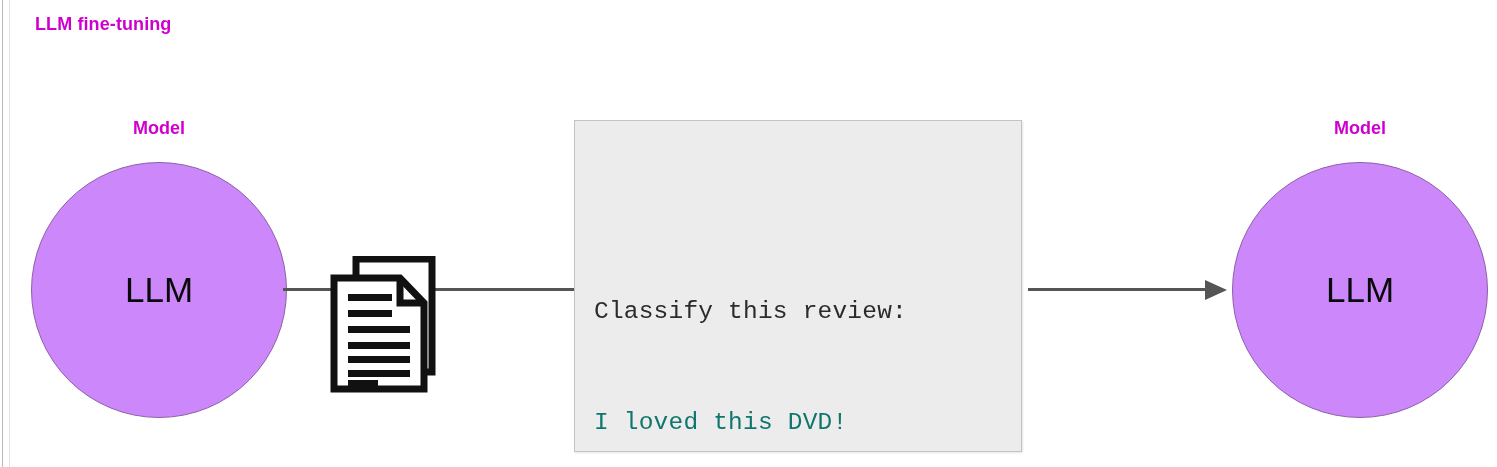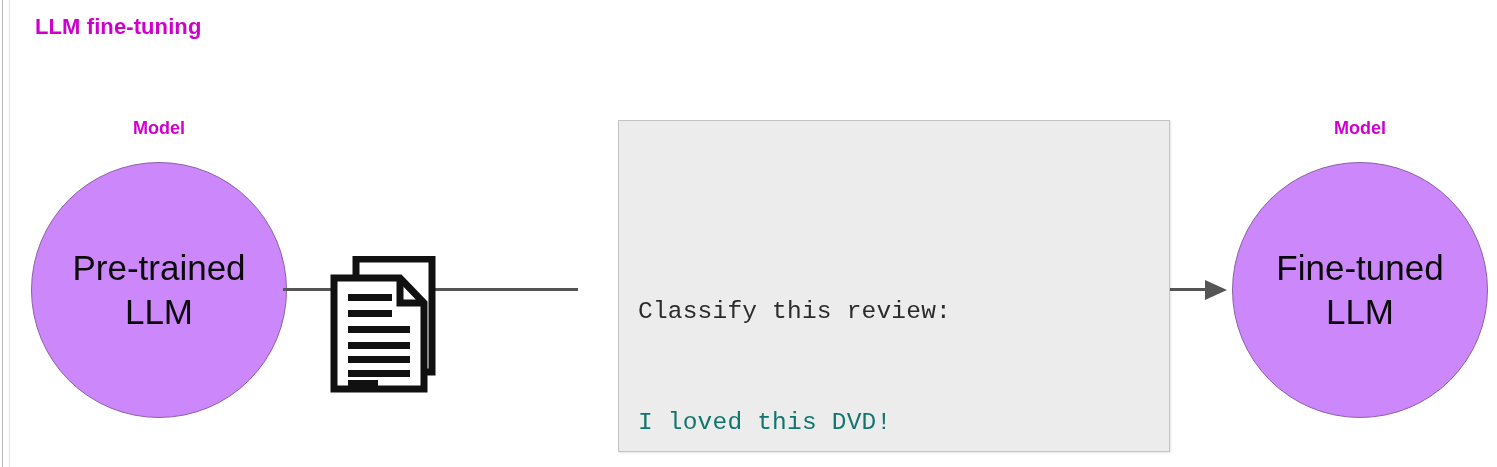--- a/index.html
+++ b/index.html
@@ -35,7 +35,7 @@
     position: absolute;
     left: 35px;
     top: 14px;
-    font-size: 22px;
+    font-size: 18px;
     font-weight: bold;
     color: #CF00CF;
     letter-spacing: 0.1px;

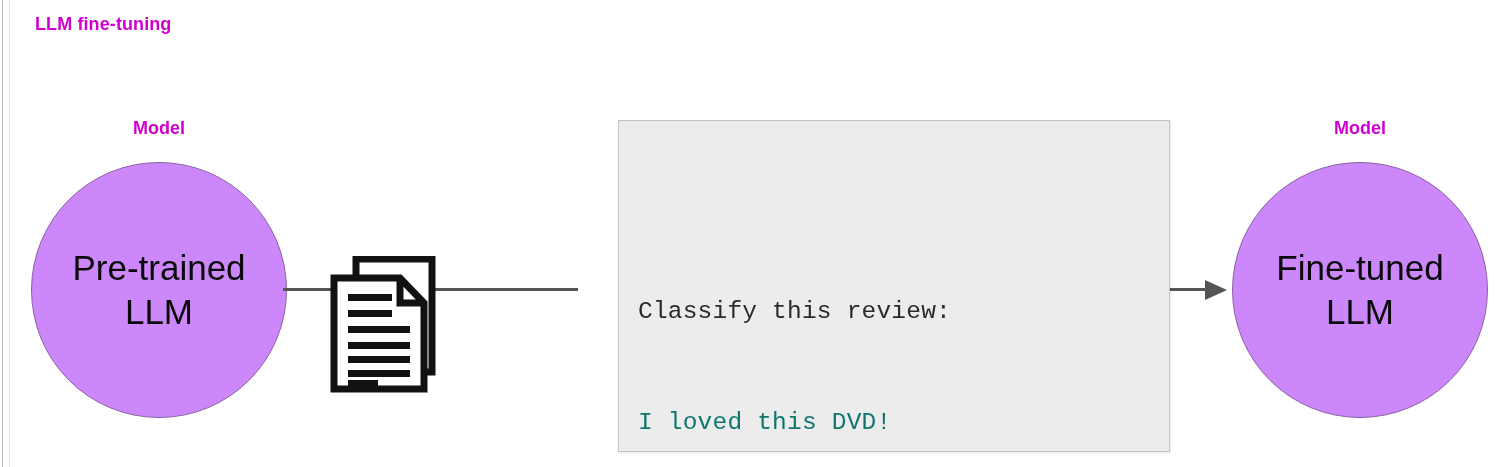--- a/index.html
+++ b/index.html
@@ -148,7 +148,6 @@
   <div class="node-label" id="label-left">Model</div>
   <div class="node-circle" id="circle-left">
     <div>
-      <div>Pre-trained</div>
       <div>LLM</div>
     </div>
   </div>

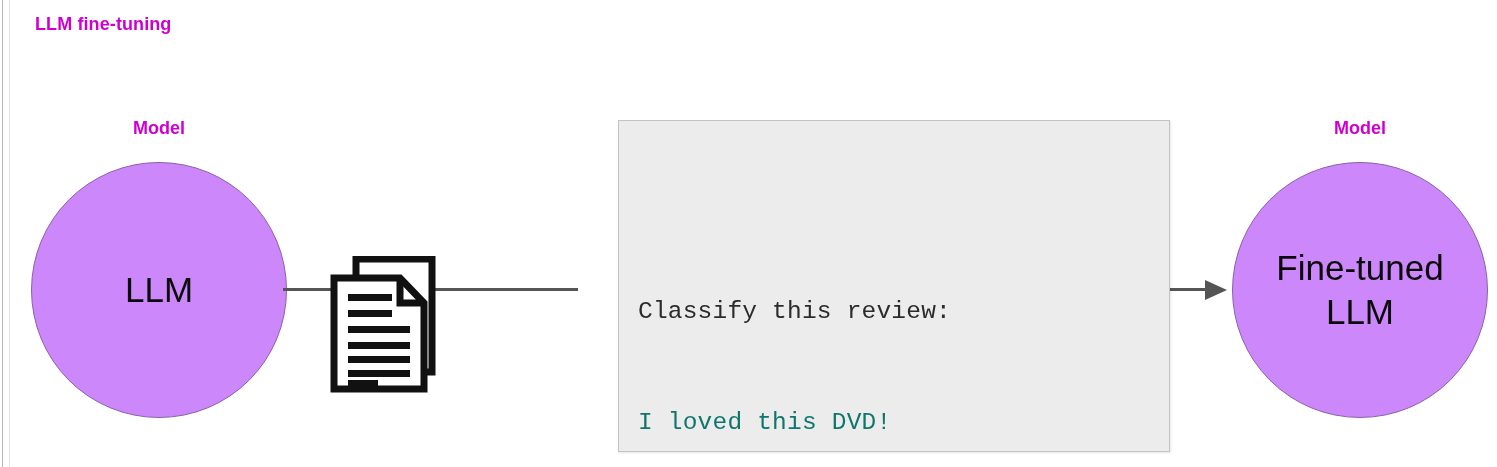--- a/index.html
+++ b/index.html
@@ -190,7 +190,6 @@
   <div class="node-label" id="label-right">Model</div>
   <div class="node-circle" id="circle-right">
     <div>
-      <div>Fine-tuned</div>
       <div>LLM</div>
     </div>
   </div>

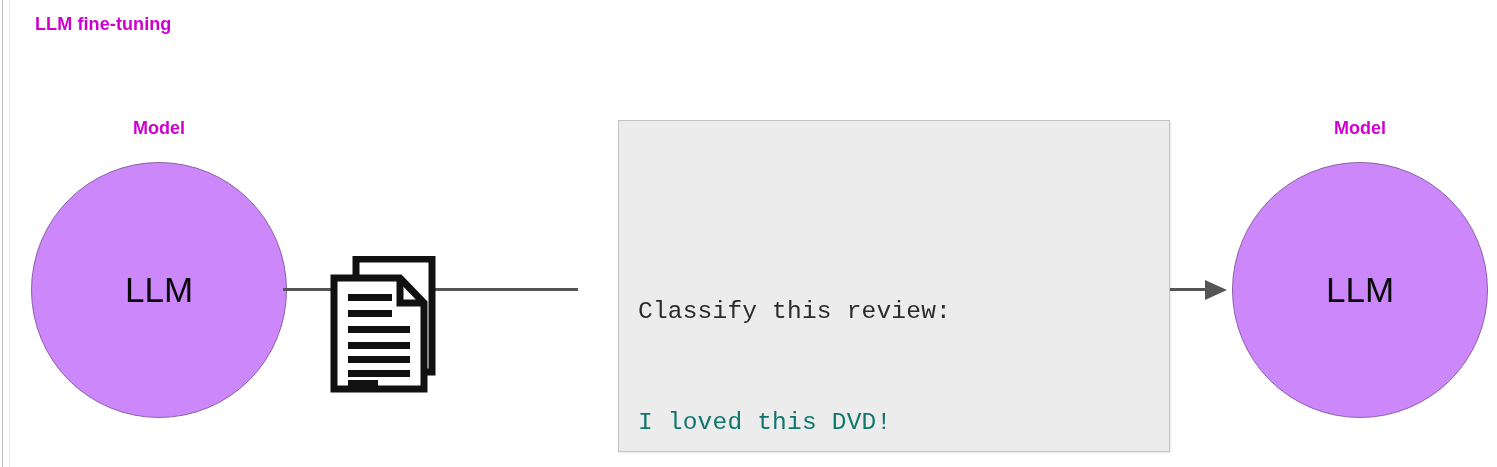--- a/index.html
+++ b/index.html
@@ -116,13 +116,12 @@
     position: absolute;
     left: 574px;
     top: 120px;
-    width: 552px;
+    width: 448px;
     height: 332px;
     background: #ECECEC;
     border: 1px solid #c3c3c3;
     box-sizing: border-box;
     box-shadow: 1px 1px 2px rgba(0,0,0,0.10);
-    margin-left: 44px;
   }
   .prompt-inner {
     padding: 24px 0 0 19px;

